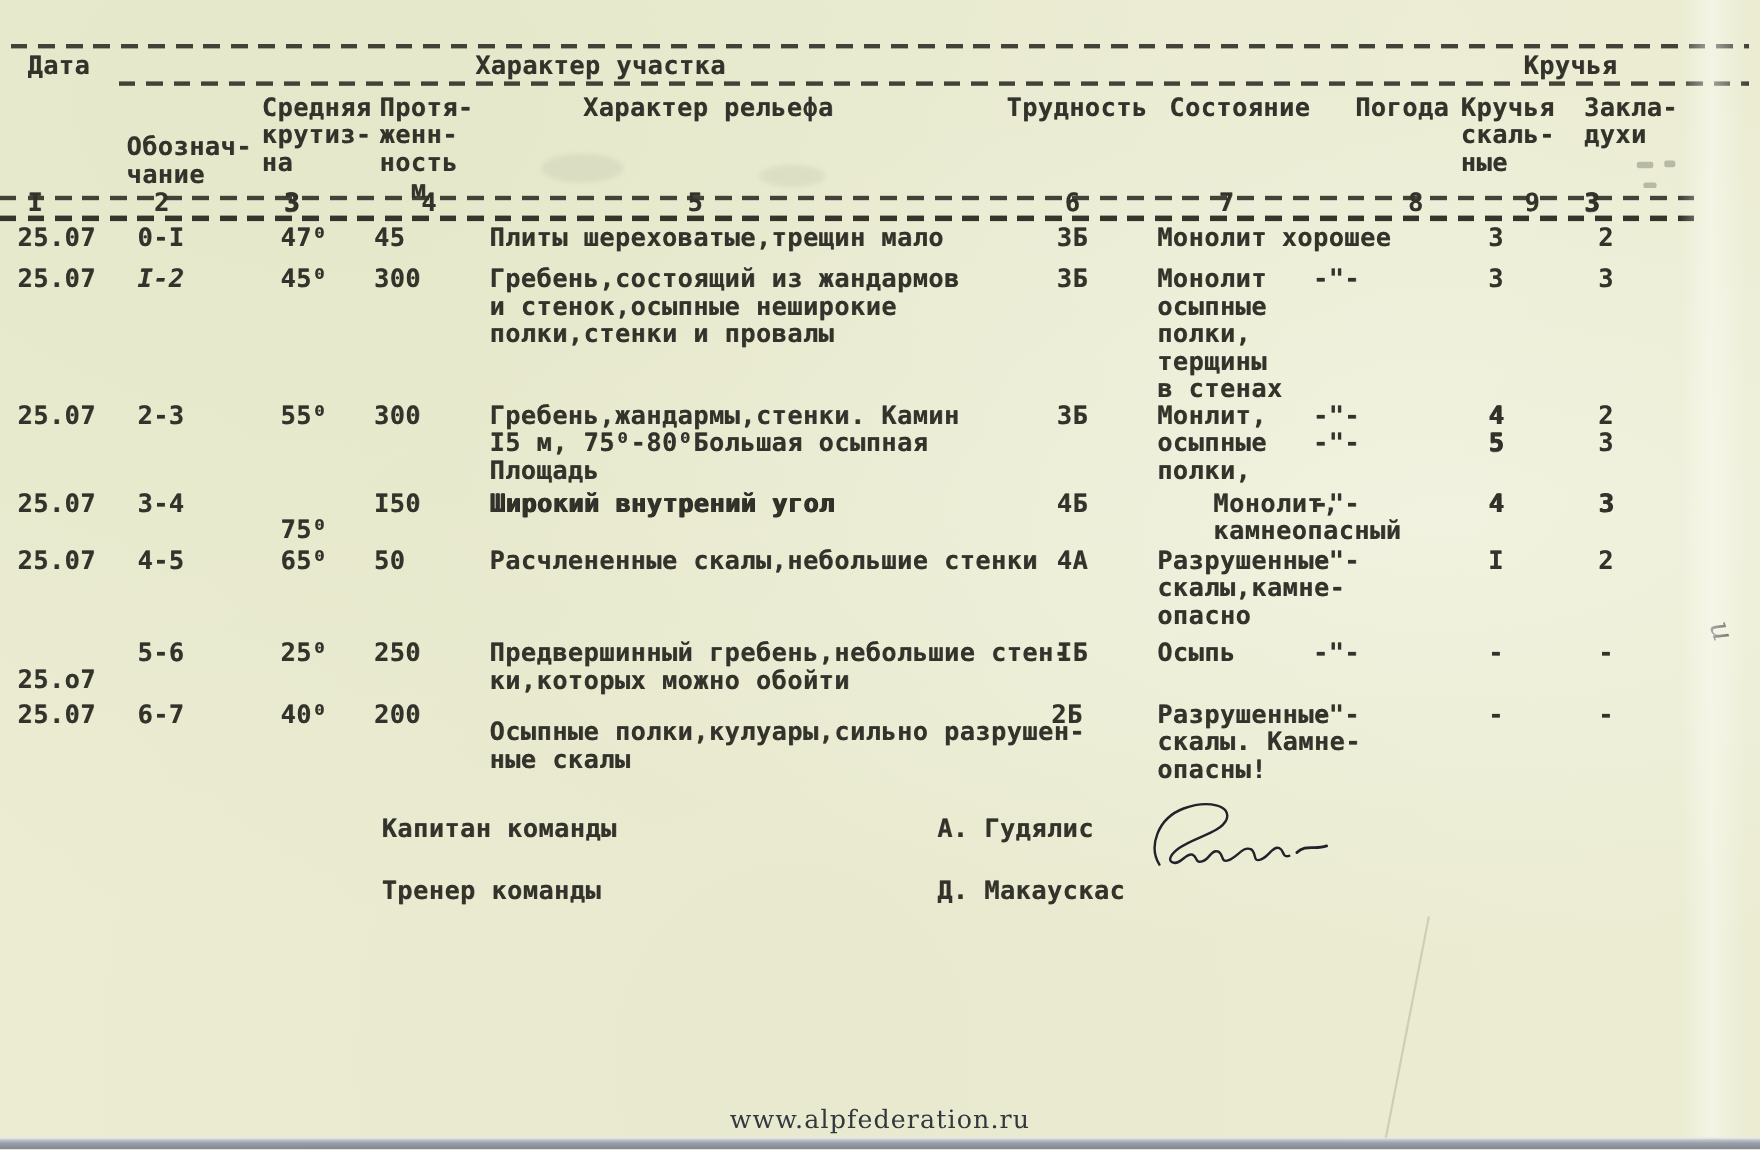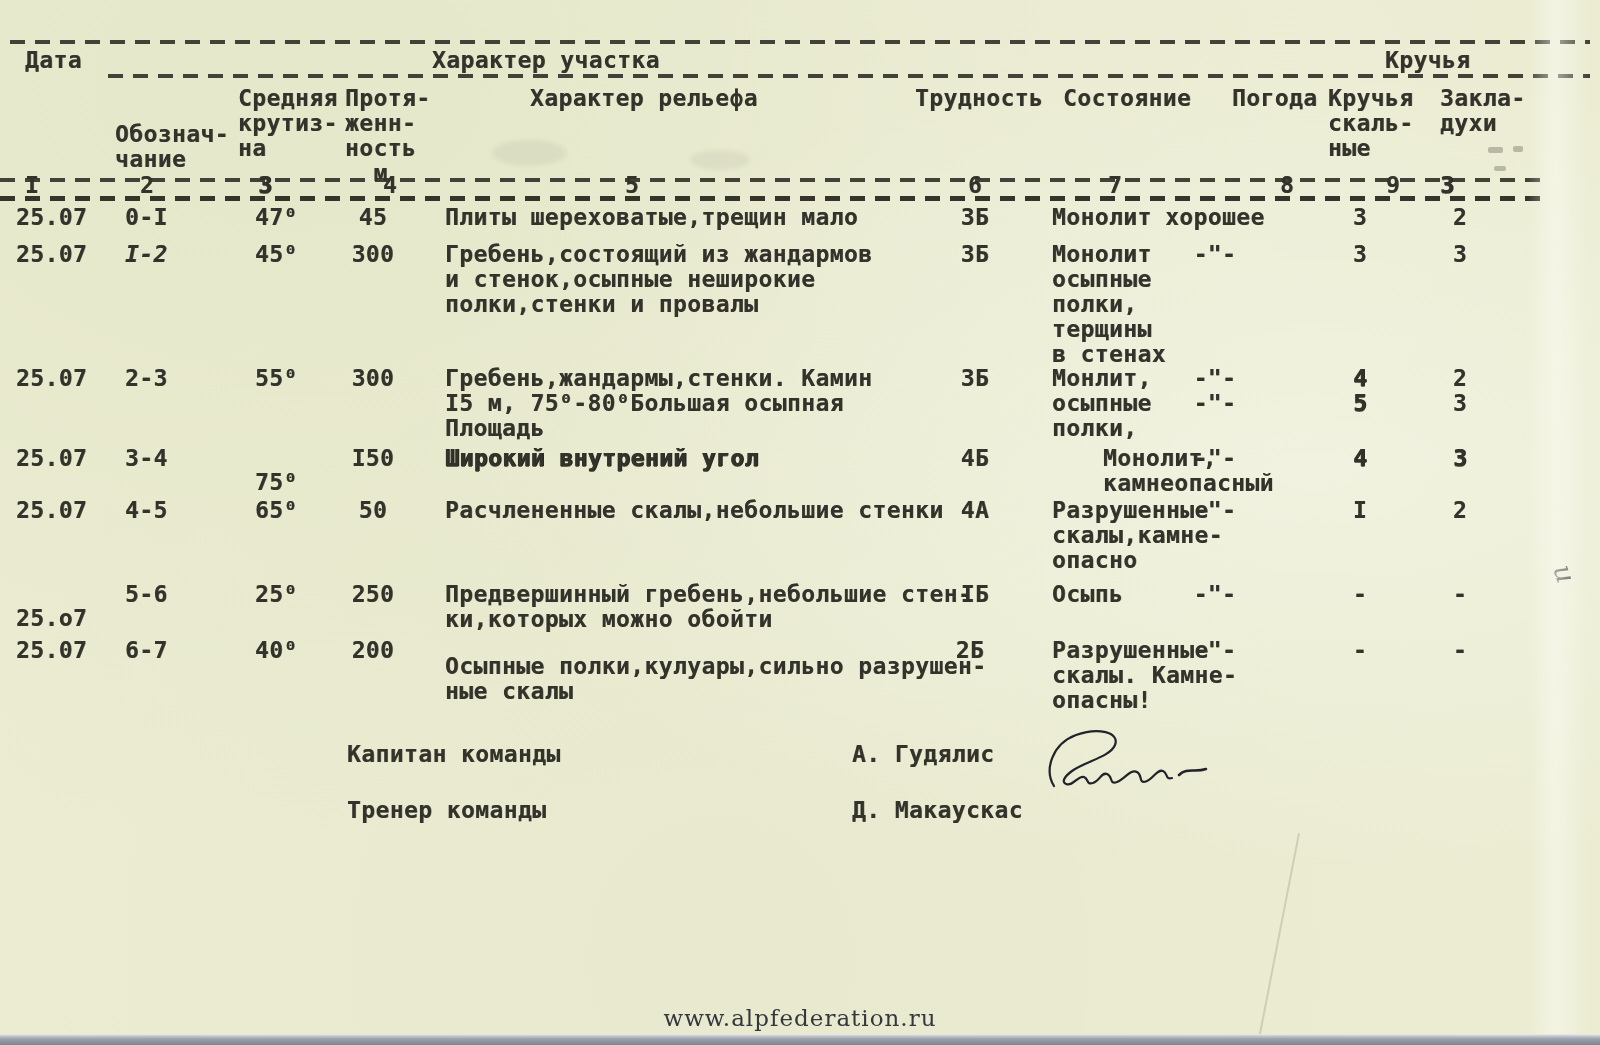--- a/index.html
+++ b/index.html
@@ -32,7 +32,7 @@
   }
   .dash.bold{height:5px;opacity:.95;}
   .center{text-align:center;}
-  .right{text-align:center;}
+  .right{text-align:left;}
   .overstruck{text-shadow:1.2px 0 0 #2c2b23, .5px .6px 0 rgba(44,43,35,.7);}
   .cell{position:absolute;}
   .crease{position:absolute;background:rgba(104,104,82,.22);}

